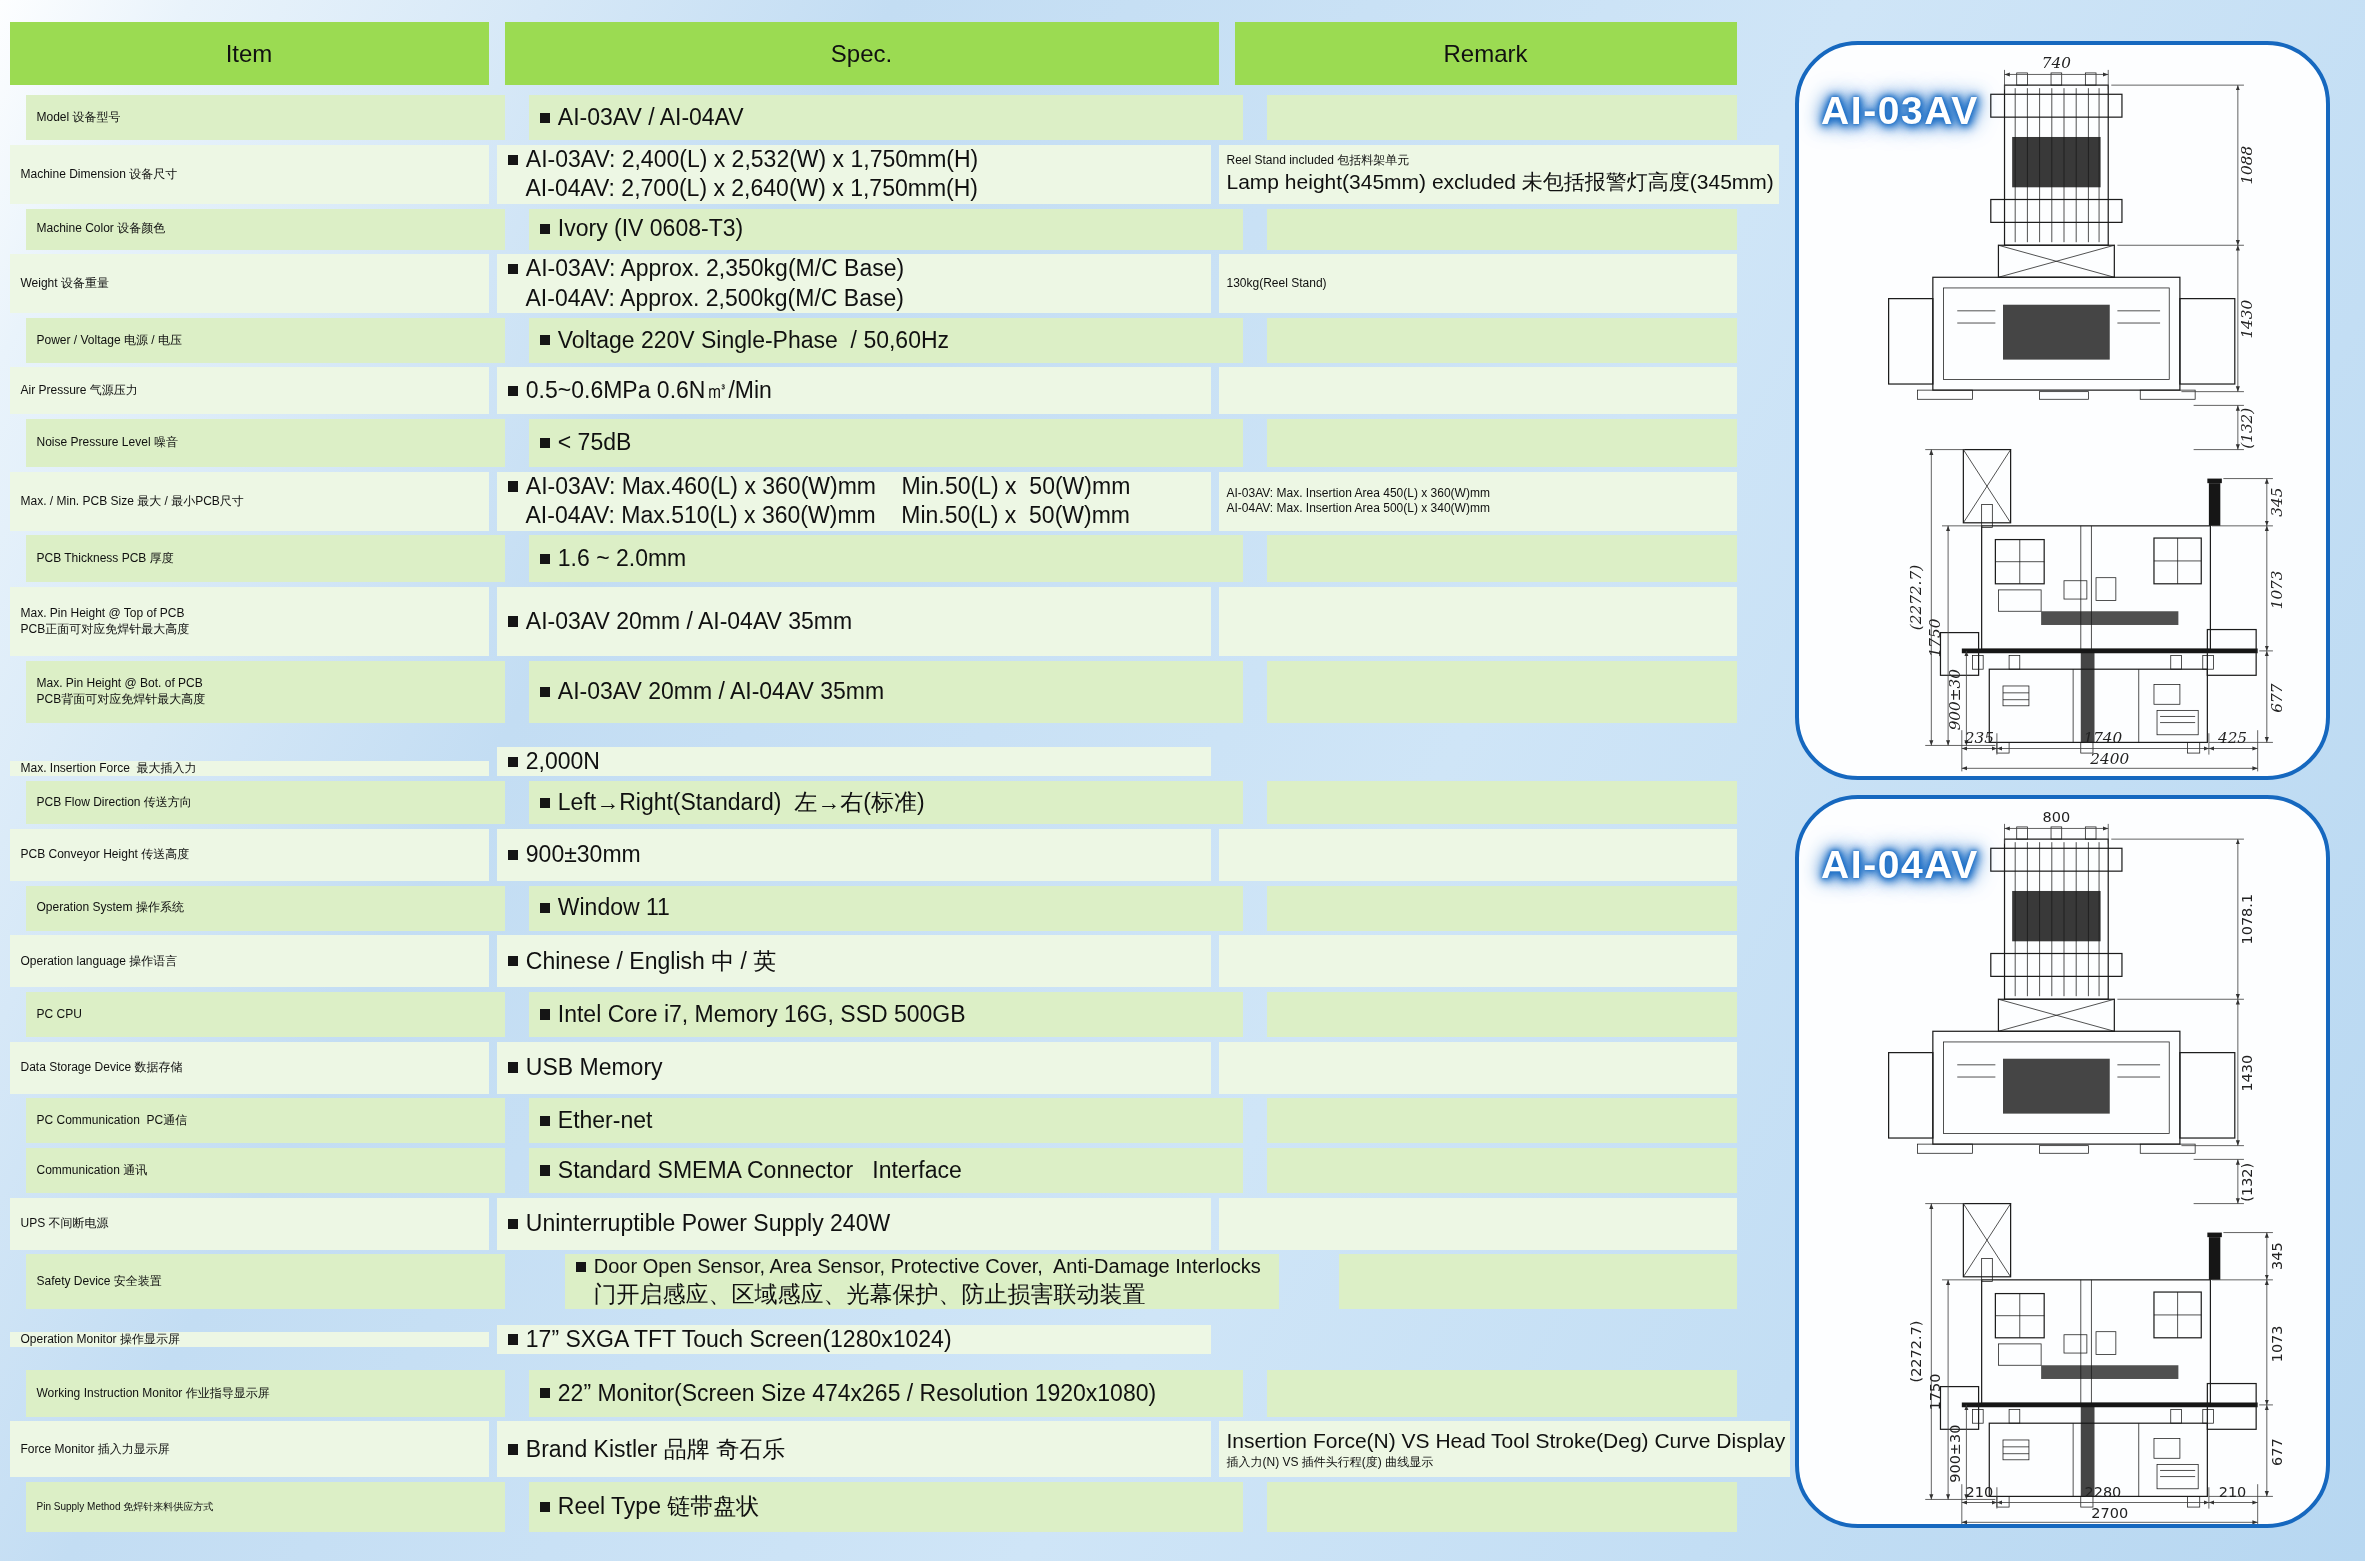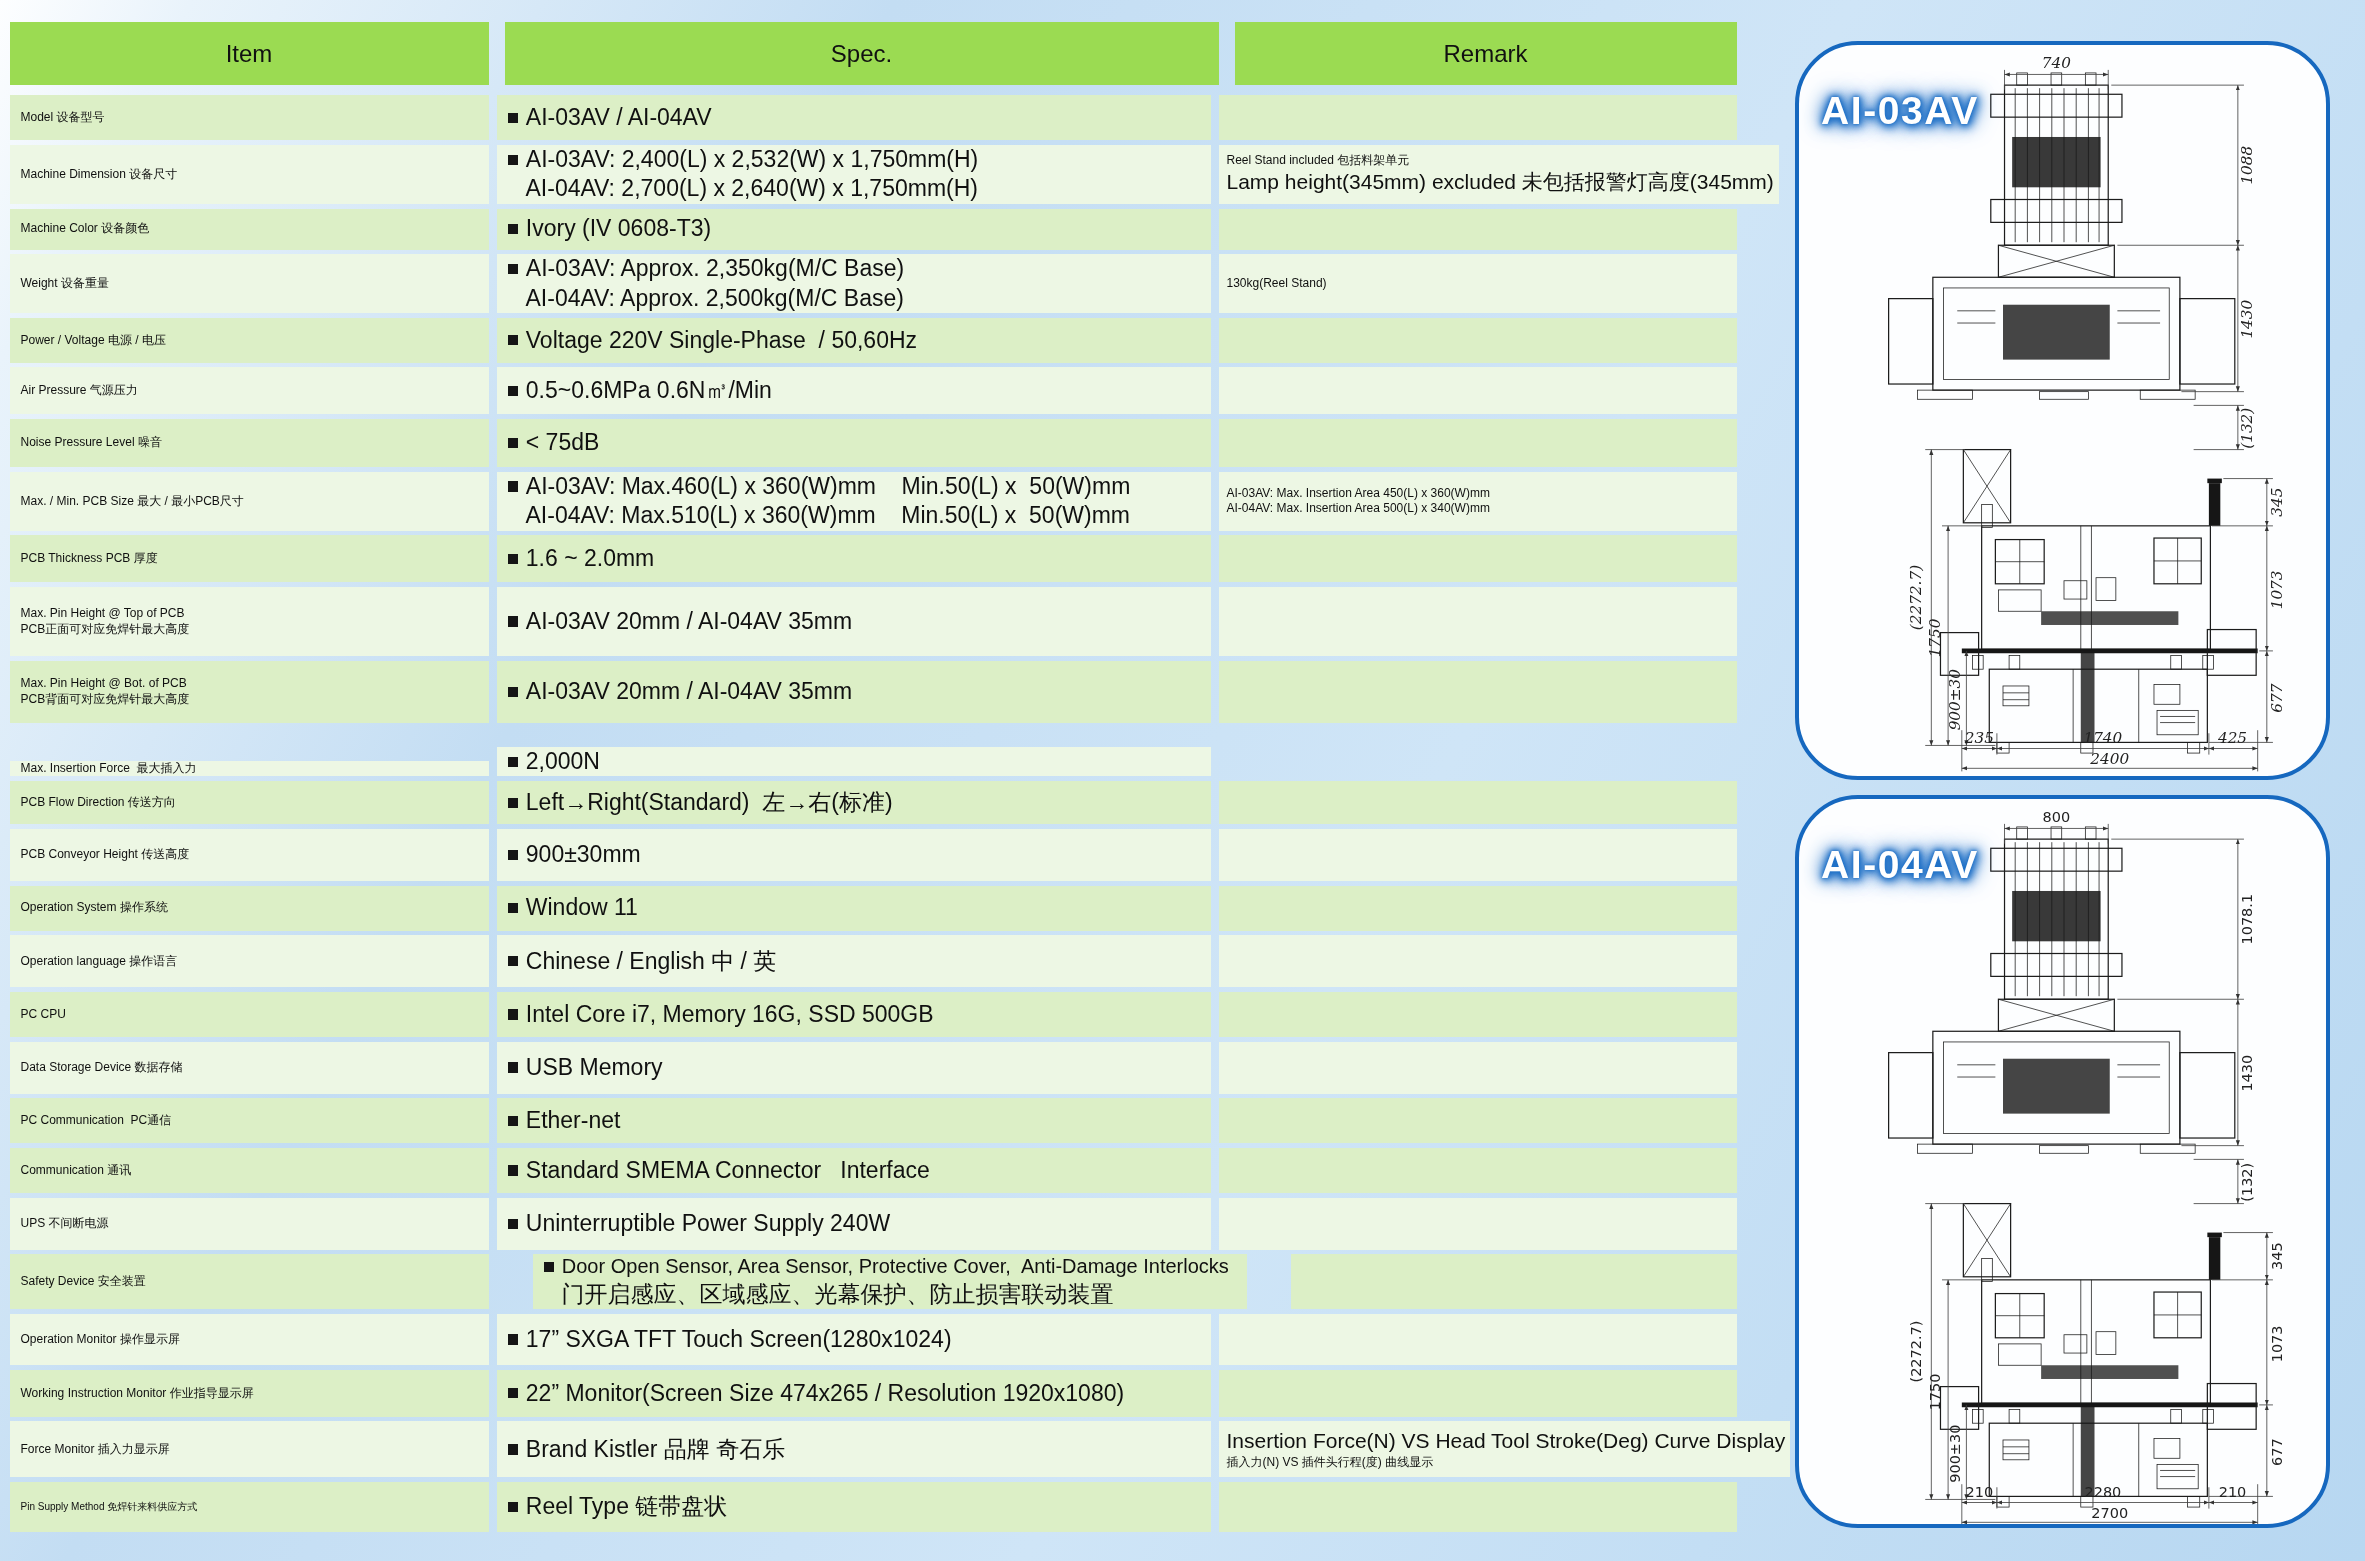--- a/index.html
+++ b/index.html
@@ -24,7 +24,7 @@
   .col-remark{flex:1 1 auto;}
   .row{display:flex;gap:8px;margin-bottom:4.7px;}
   .row .cell{display:flex;flex-direction:column;justify-content:center;}
-  .row.odd  .cell{background:var(--row-green);}
+  .row.odd  .cell{background:var(--row-green);margin-left:16px;}
   .row.even .cell{background:var(--row-green-light);}
   .cell.item{padding-left:11px;}
   .cell.spec{padding-left:11px;}

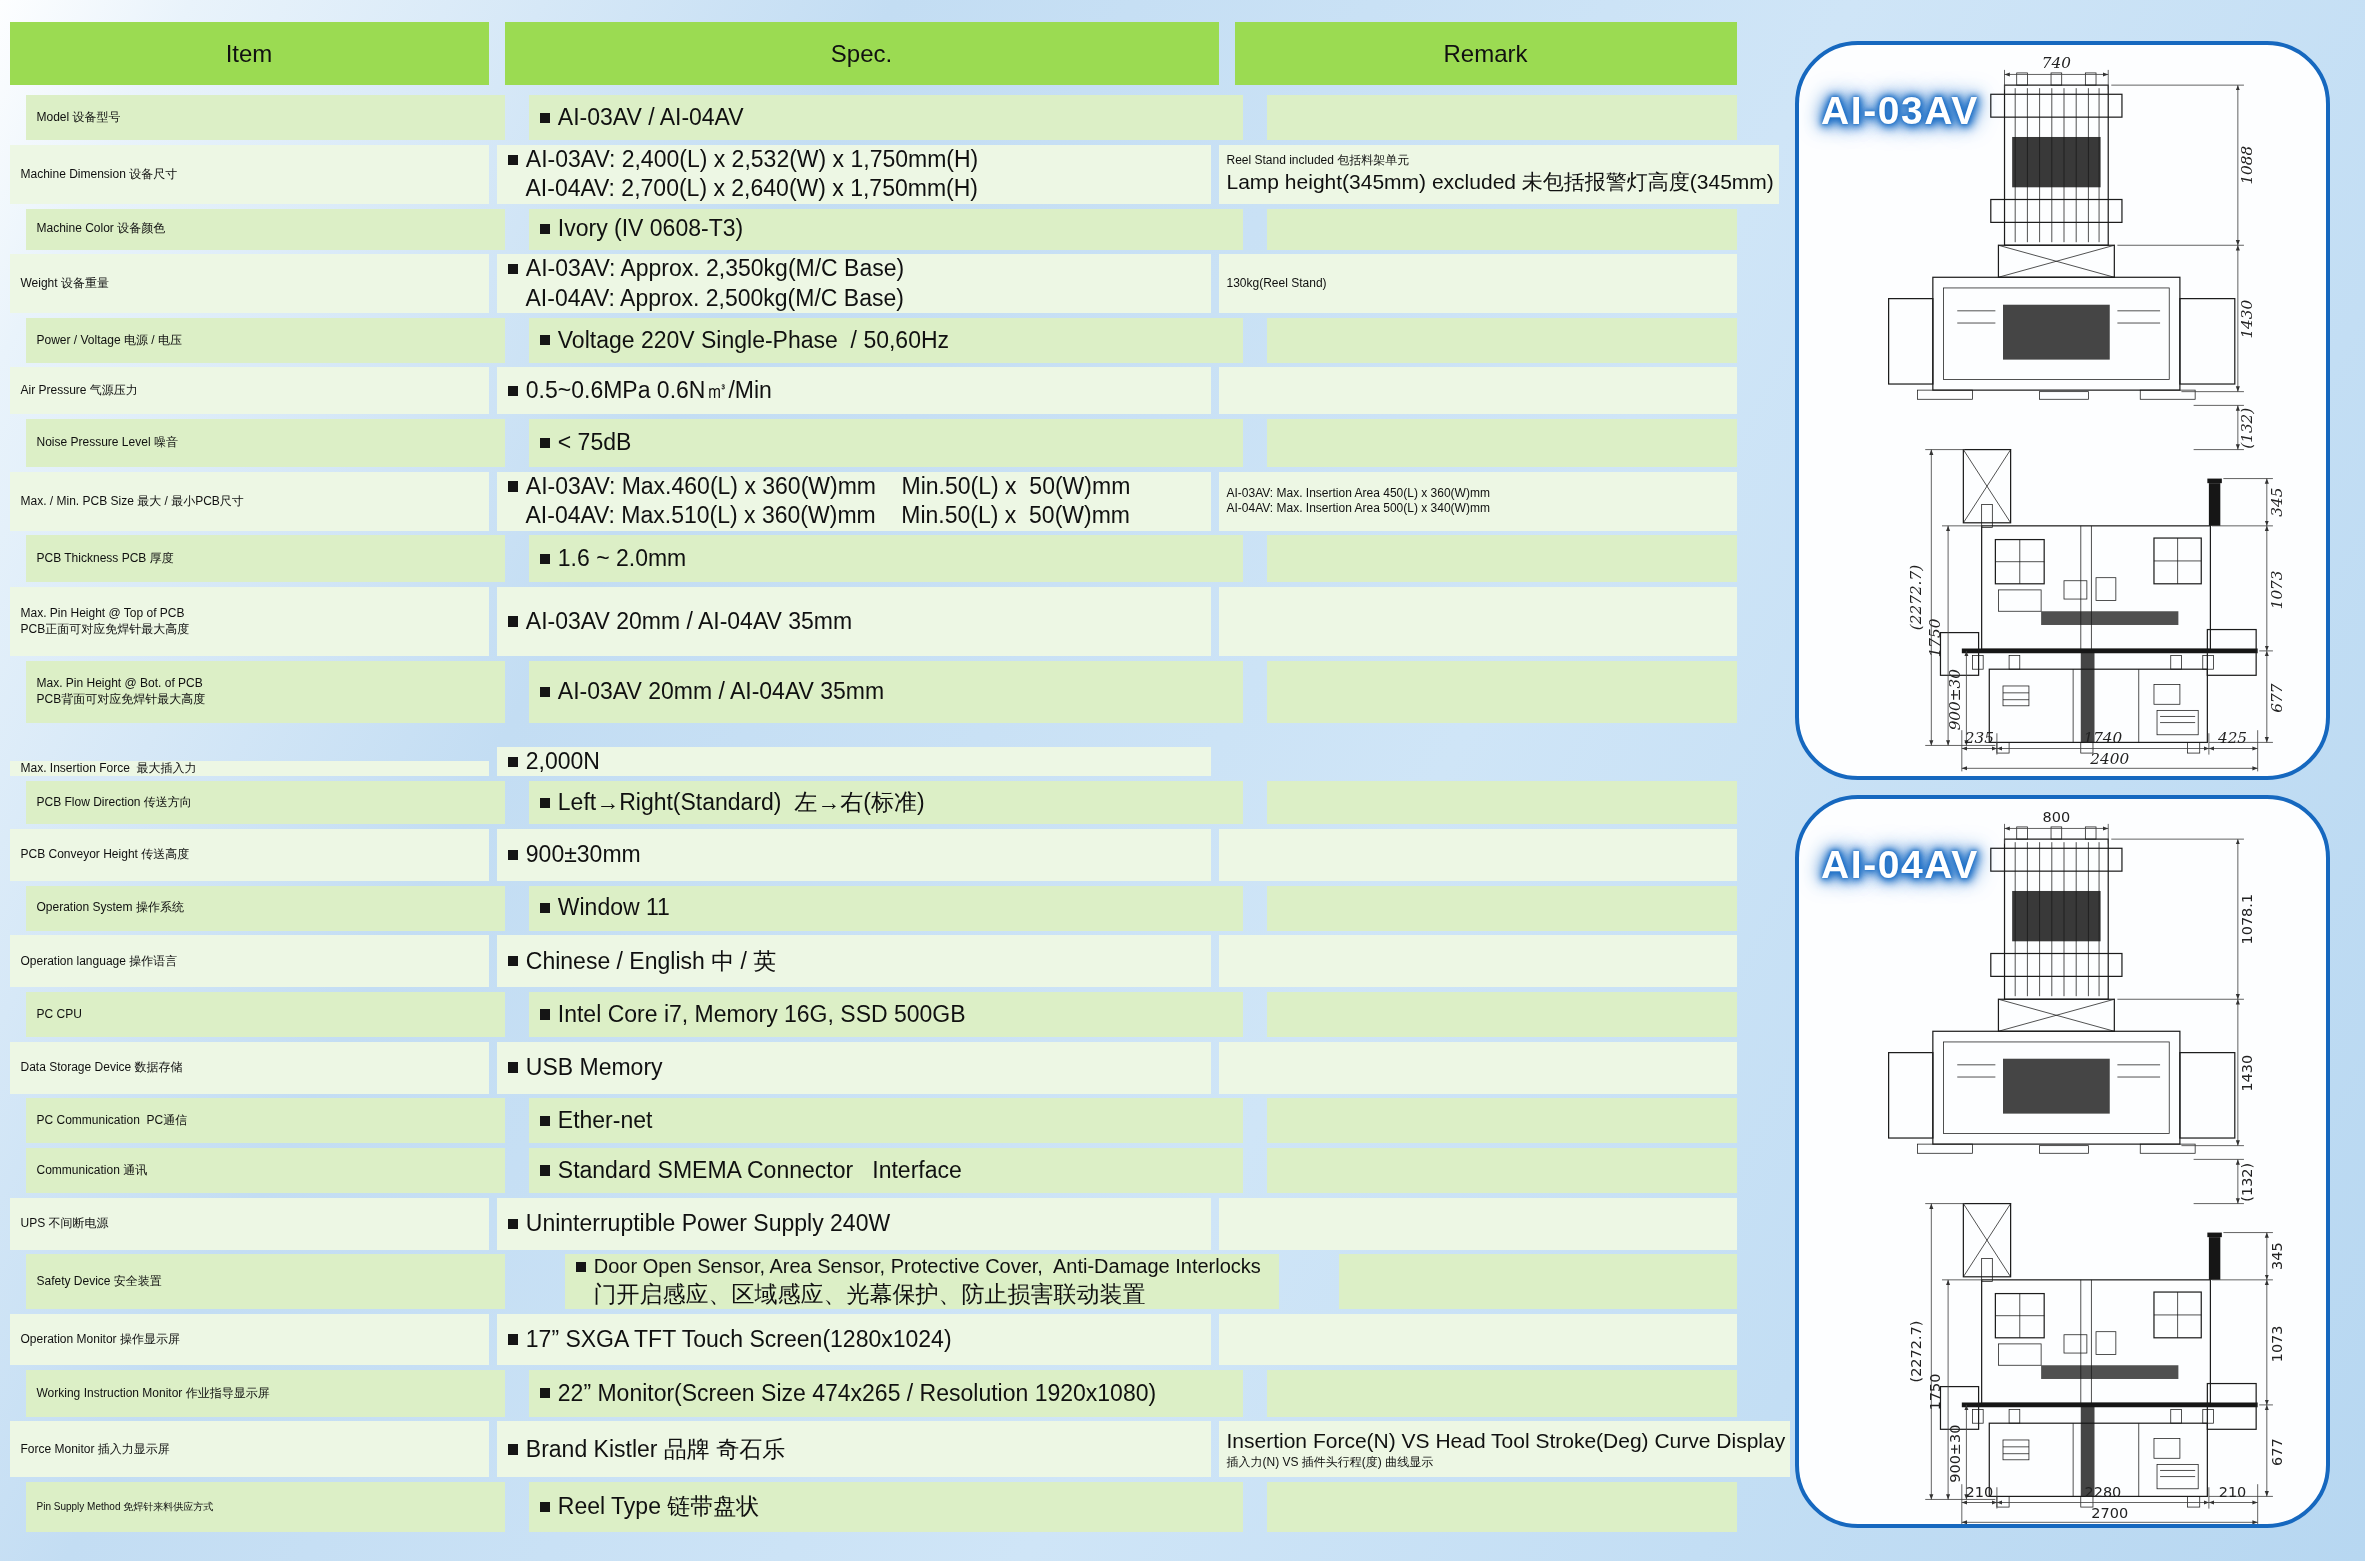--- a/index.html
+++ b/index.html
@@ -350,7 +350,7 @@
           </div>
           <div class="cell remark col-remark"></div>
         </div>
-        <div class="row even" style="min-height: 51px;">
+        <div class="row even" style="min-height: 51px; align-items: center;">
           <div class="cell item col-item">
             <div class="line" style="font-size: 12px;">Operation Monitor 操作显示屏</div>
           </div>

